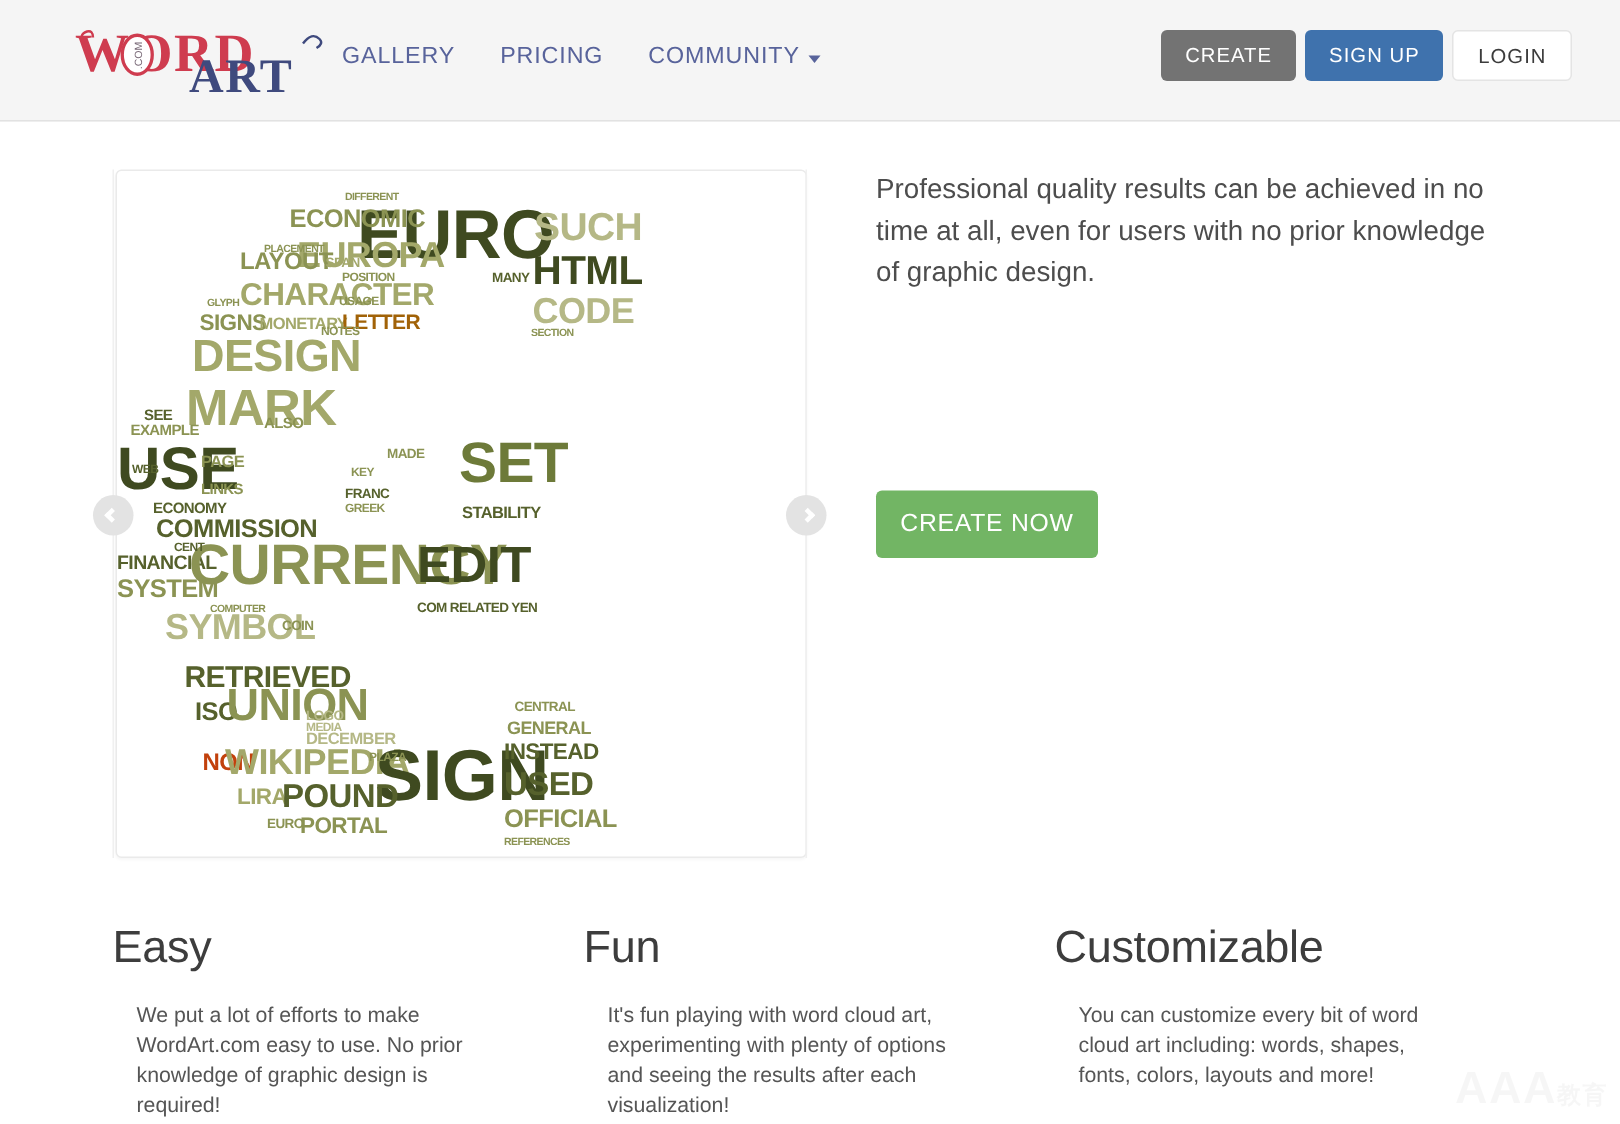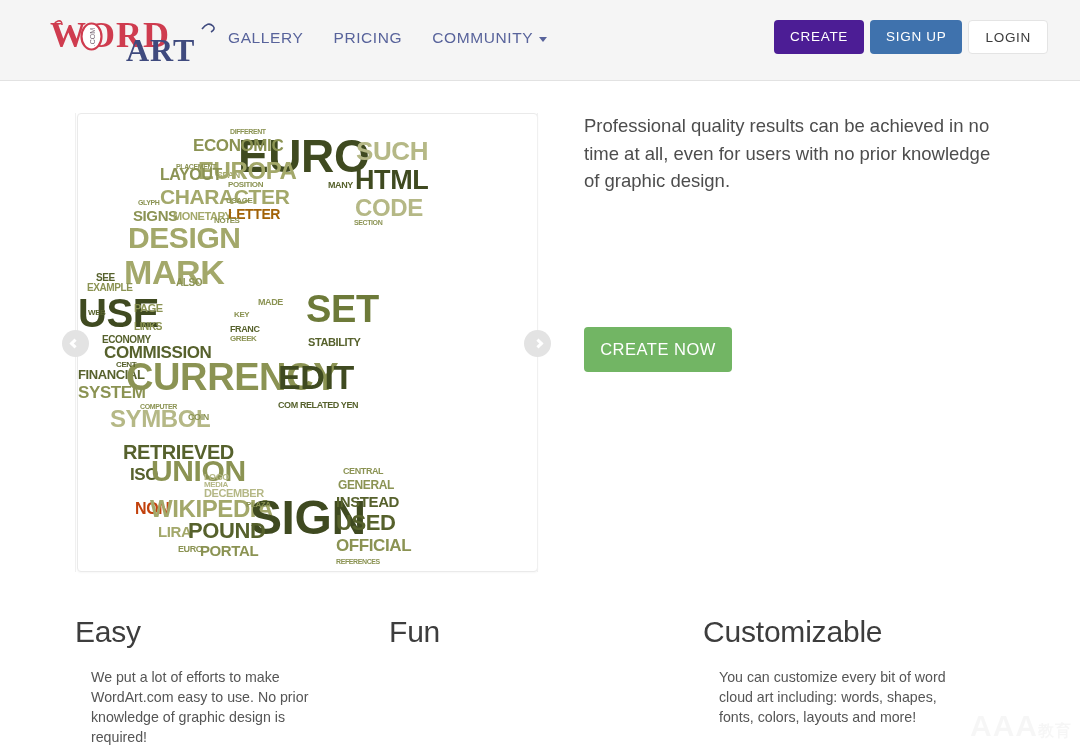--- a/index.html
+++ b/index.html
@@ -79,7 +79,7 @@
     cursor: pointer;
     white-space: nowrap;
   }
-  .btn-create { background: #4c1d95; color: #ffffff; }
+  .btn-create { background: #737373; color: #ffffff; }
   .btn-signup { background: #3f72ad; color: #ffffff; }
   .btn-login  { background: #ffffff; color: #3c3c3c; border: 1px solid #e4e4e4; }
 

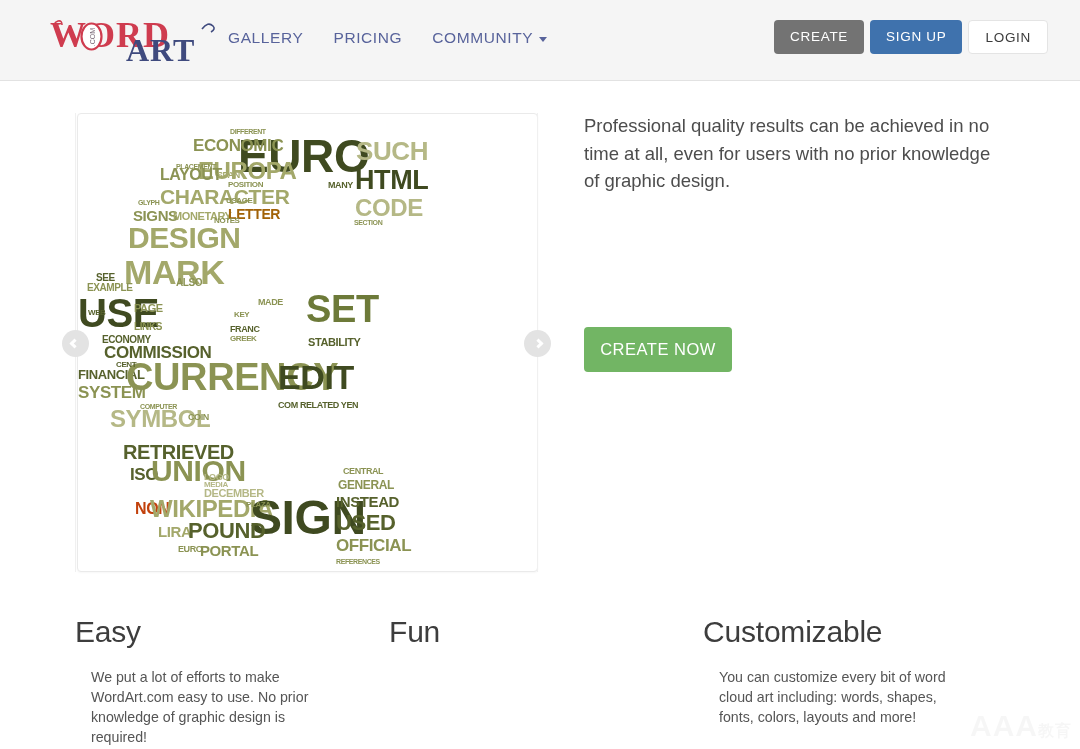--- a/index.html
+++ b/index.html
@@ -340,6 +340,7 @@
   </div>
   <div class="feature">
     <h3>Fun</h3>
+    <p>It's fun playing with word cloud art, experimenting with plenty of options and seeing the results after each visualization!</p>
   </div>
   <div class="feature">
     <h3>Customizable</h3>

